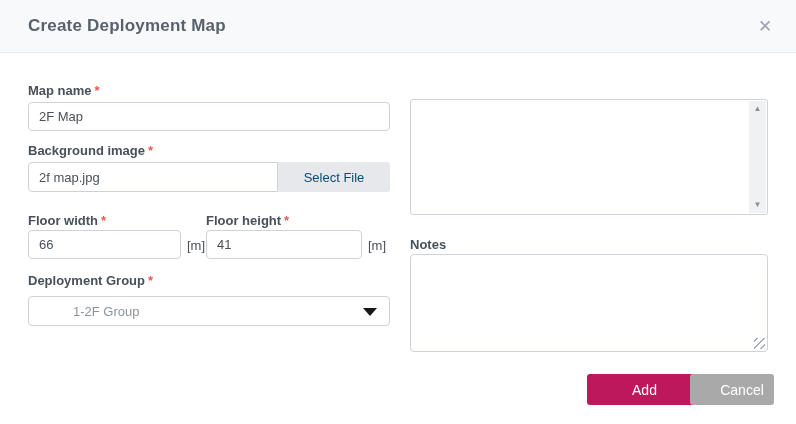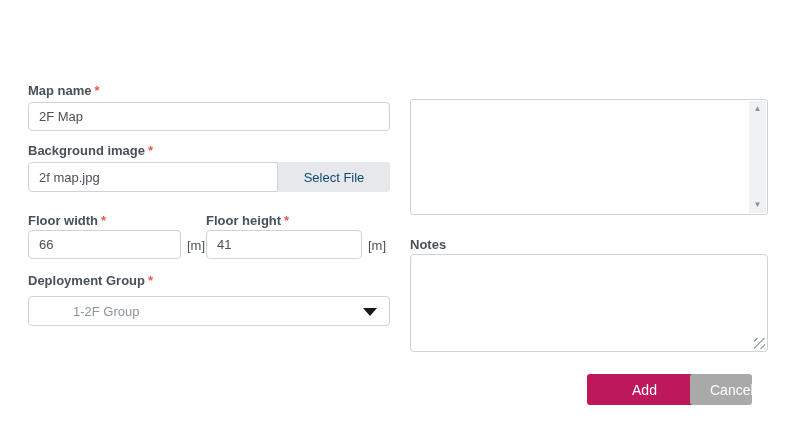--- a/index.html
+++ b/index.html
@@ -200,6 +200,10 @@
 
 <div class="dialog">
 
+  <div class="dialog-header">
+    <div class="dialog-title">Create Deployment Map</div>
+    <button class="close-btn">✕</button>
+  </div>
 
   <div class="field-label" style="left:28px; top:83px;">
     <span>Map name</span><span class="req">*</span>

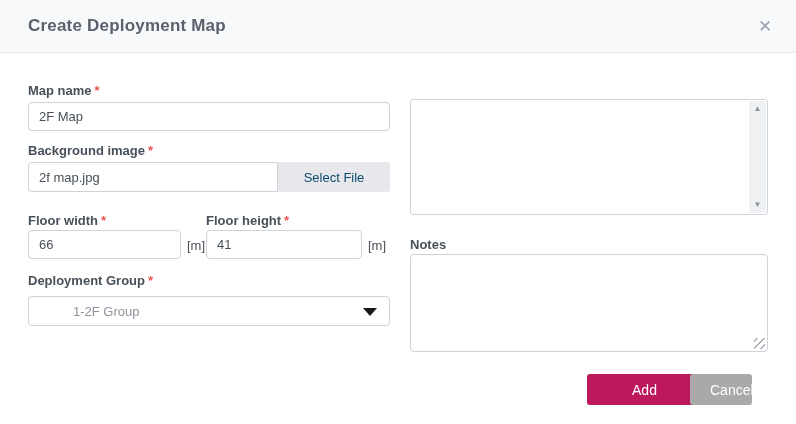--- a/index.html
+++ b/index.html
@@ -193,7 +193,7 @@
     cursor: pointer;
   }
   .btn-add { left: 587px; width: 115px; background: #be185d; }
-  .btn-cancel { left: 690px; width: 62px; background: #a9a9a9; padding-left: 20px; }
+  .btn-cancel { left: 690px; width: 84px; background: #a9a9a9; padding-left: 20px; }
 </style>
 </head>
 <body>

